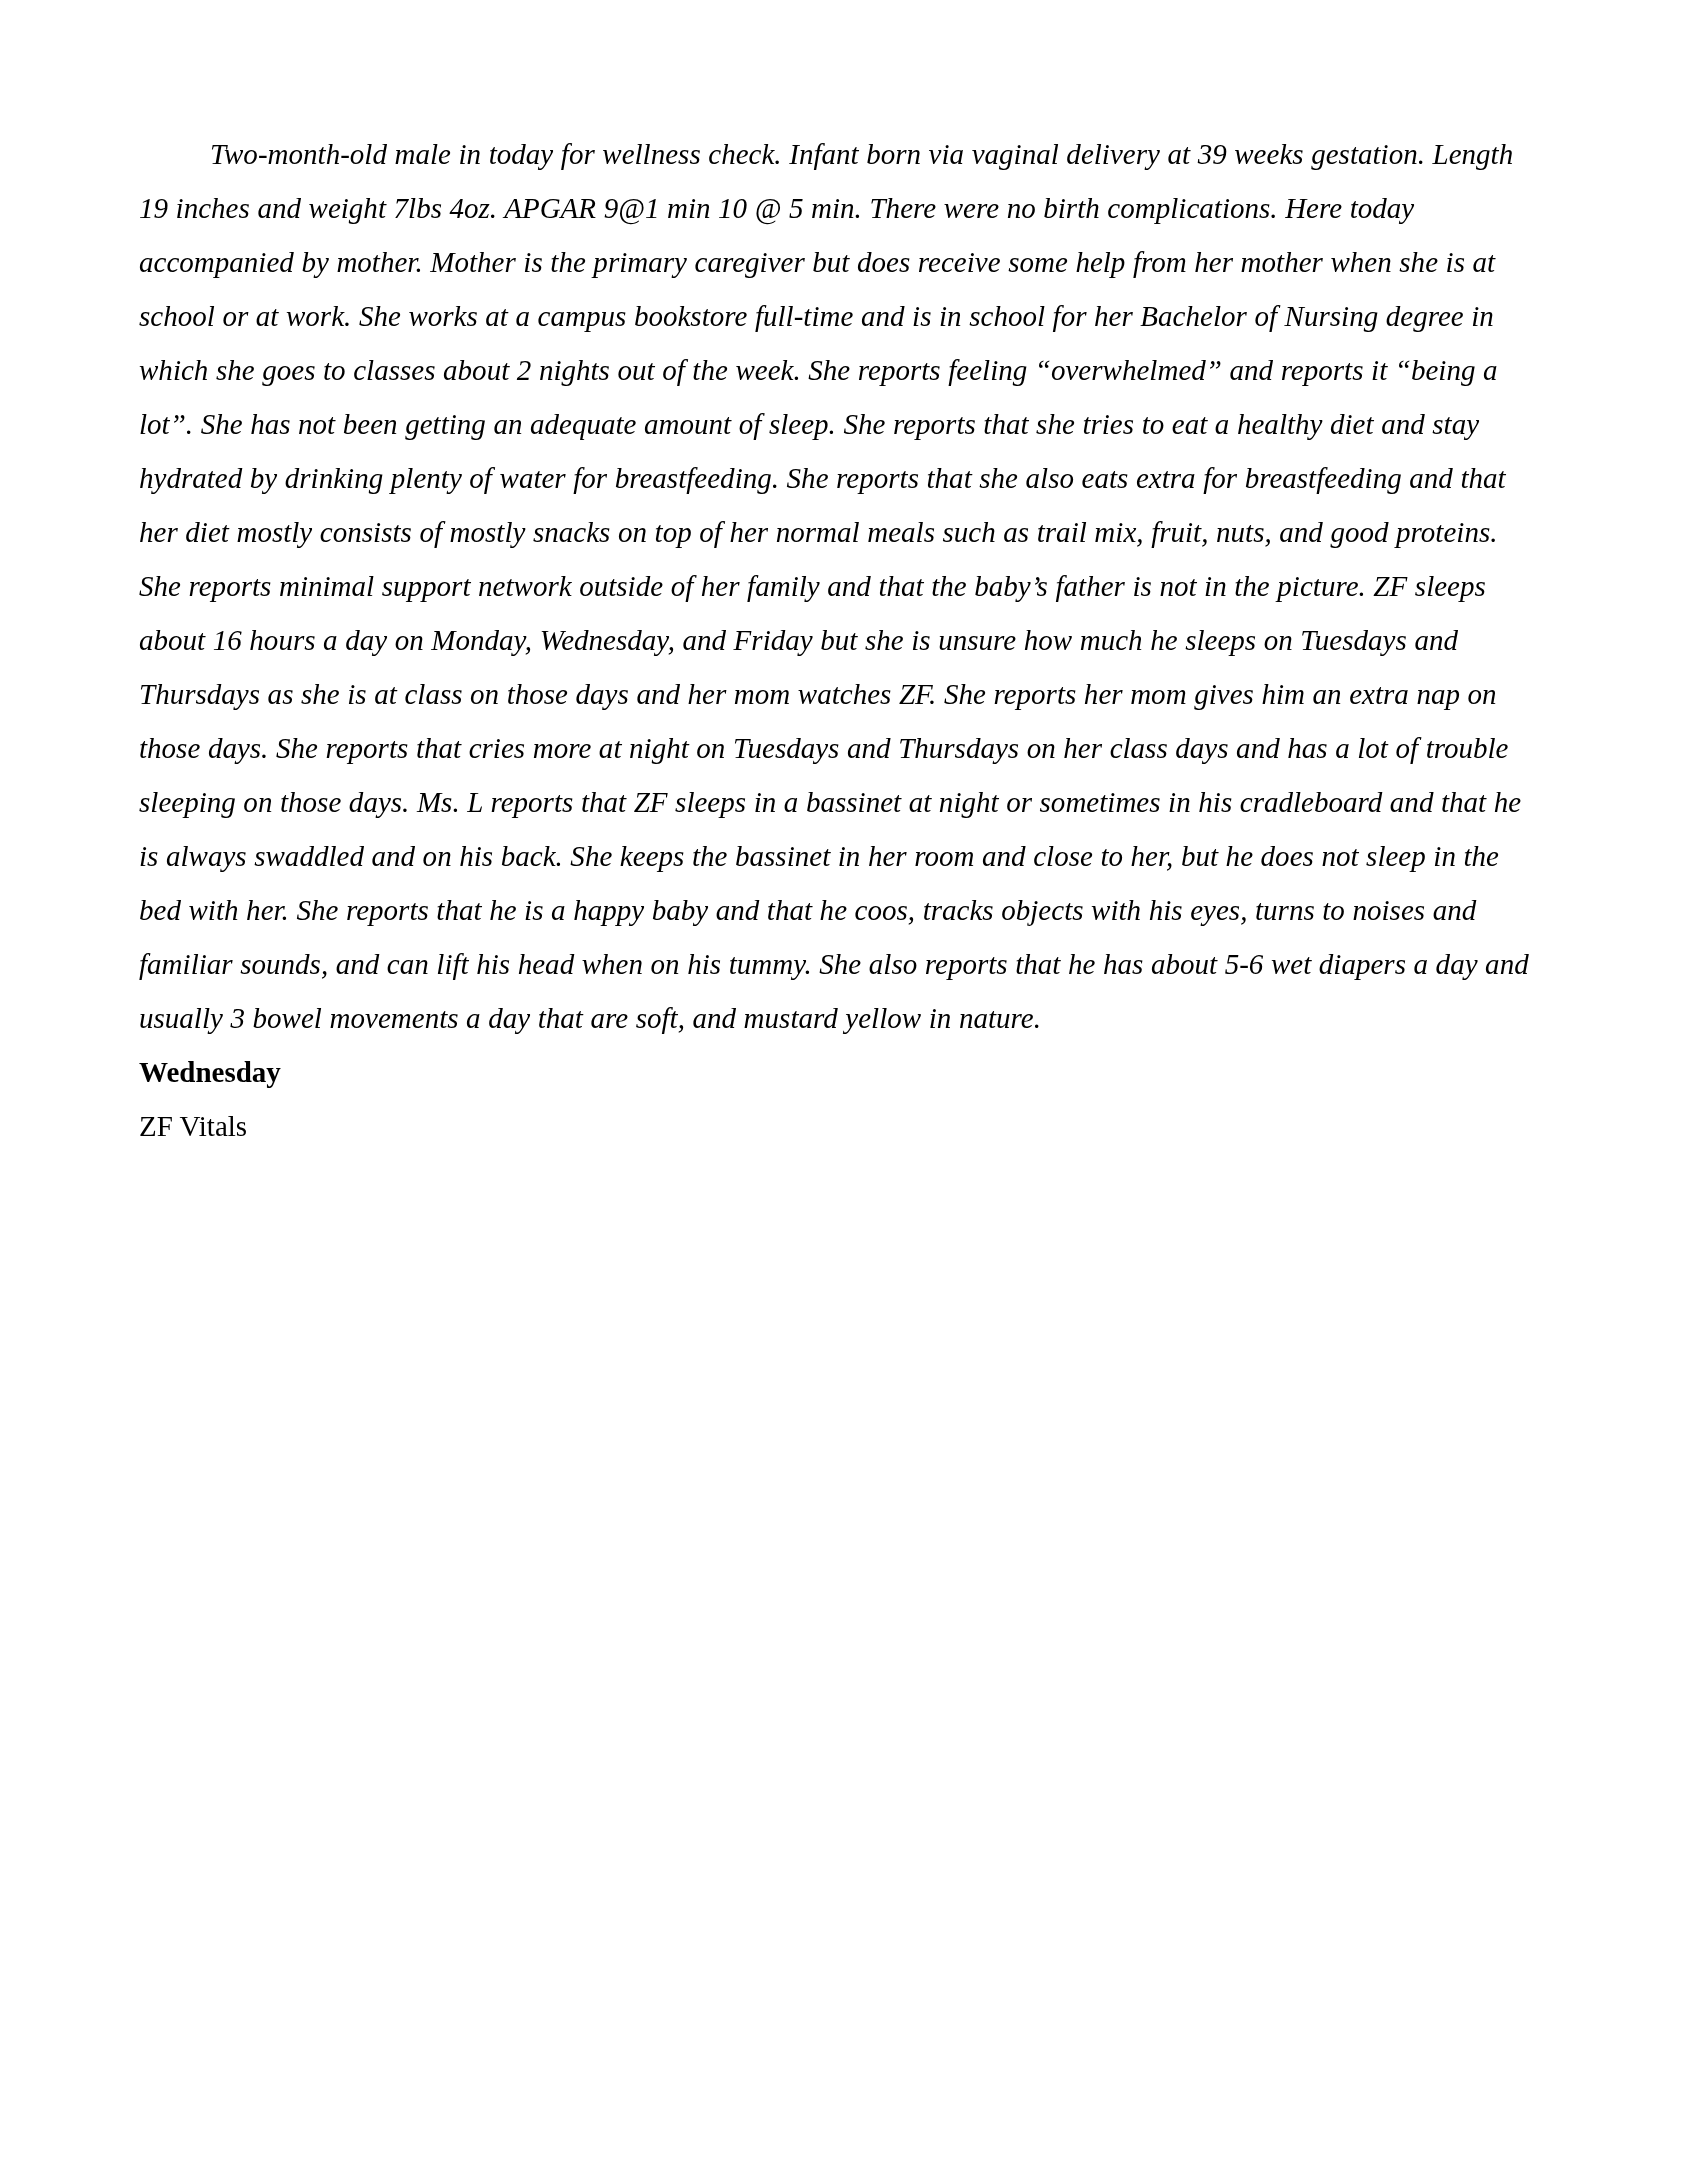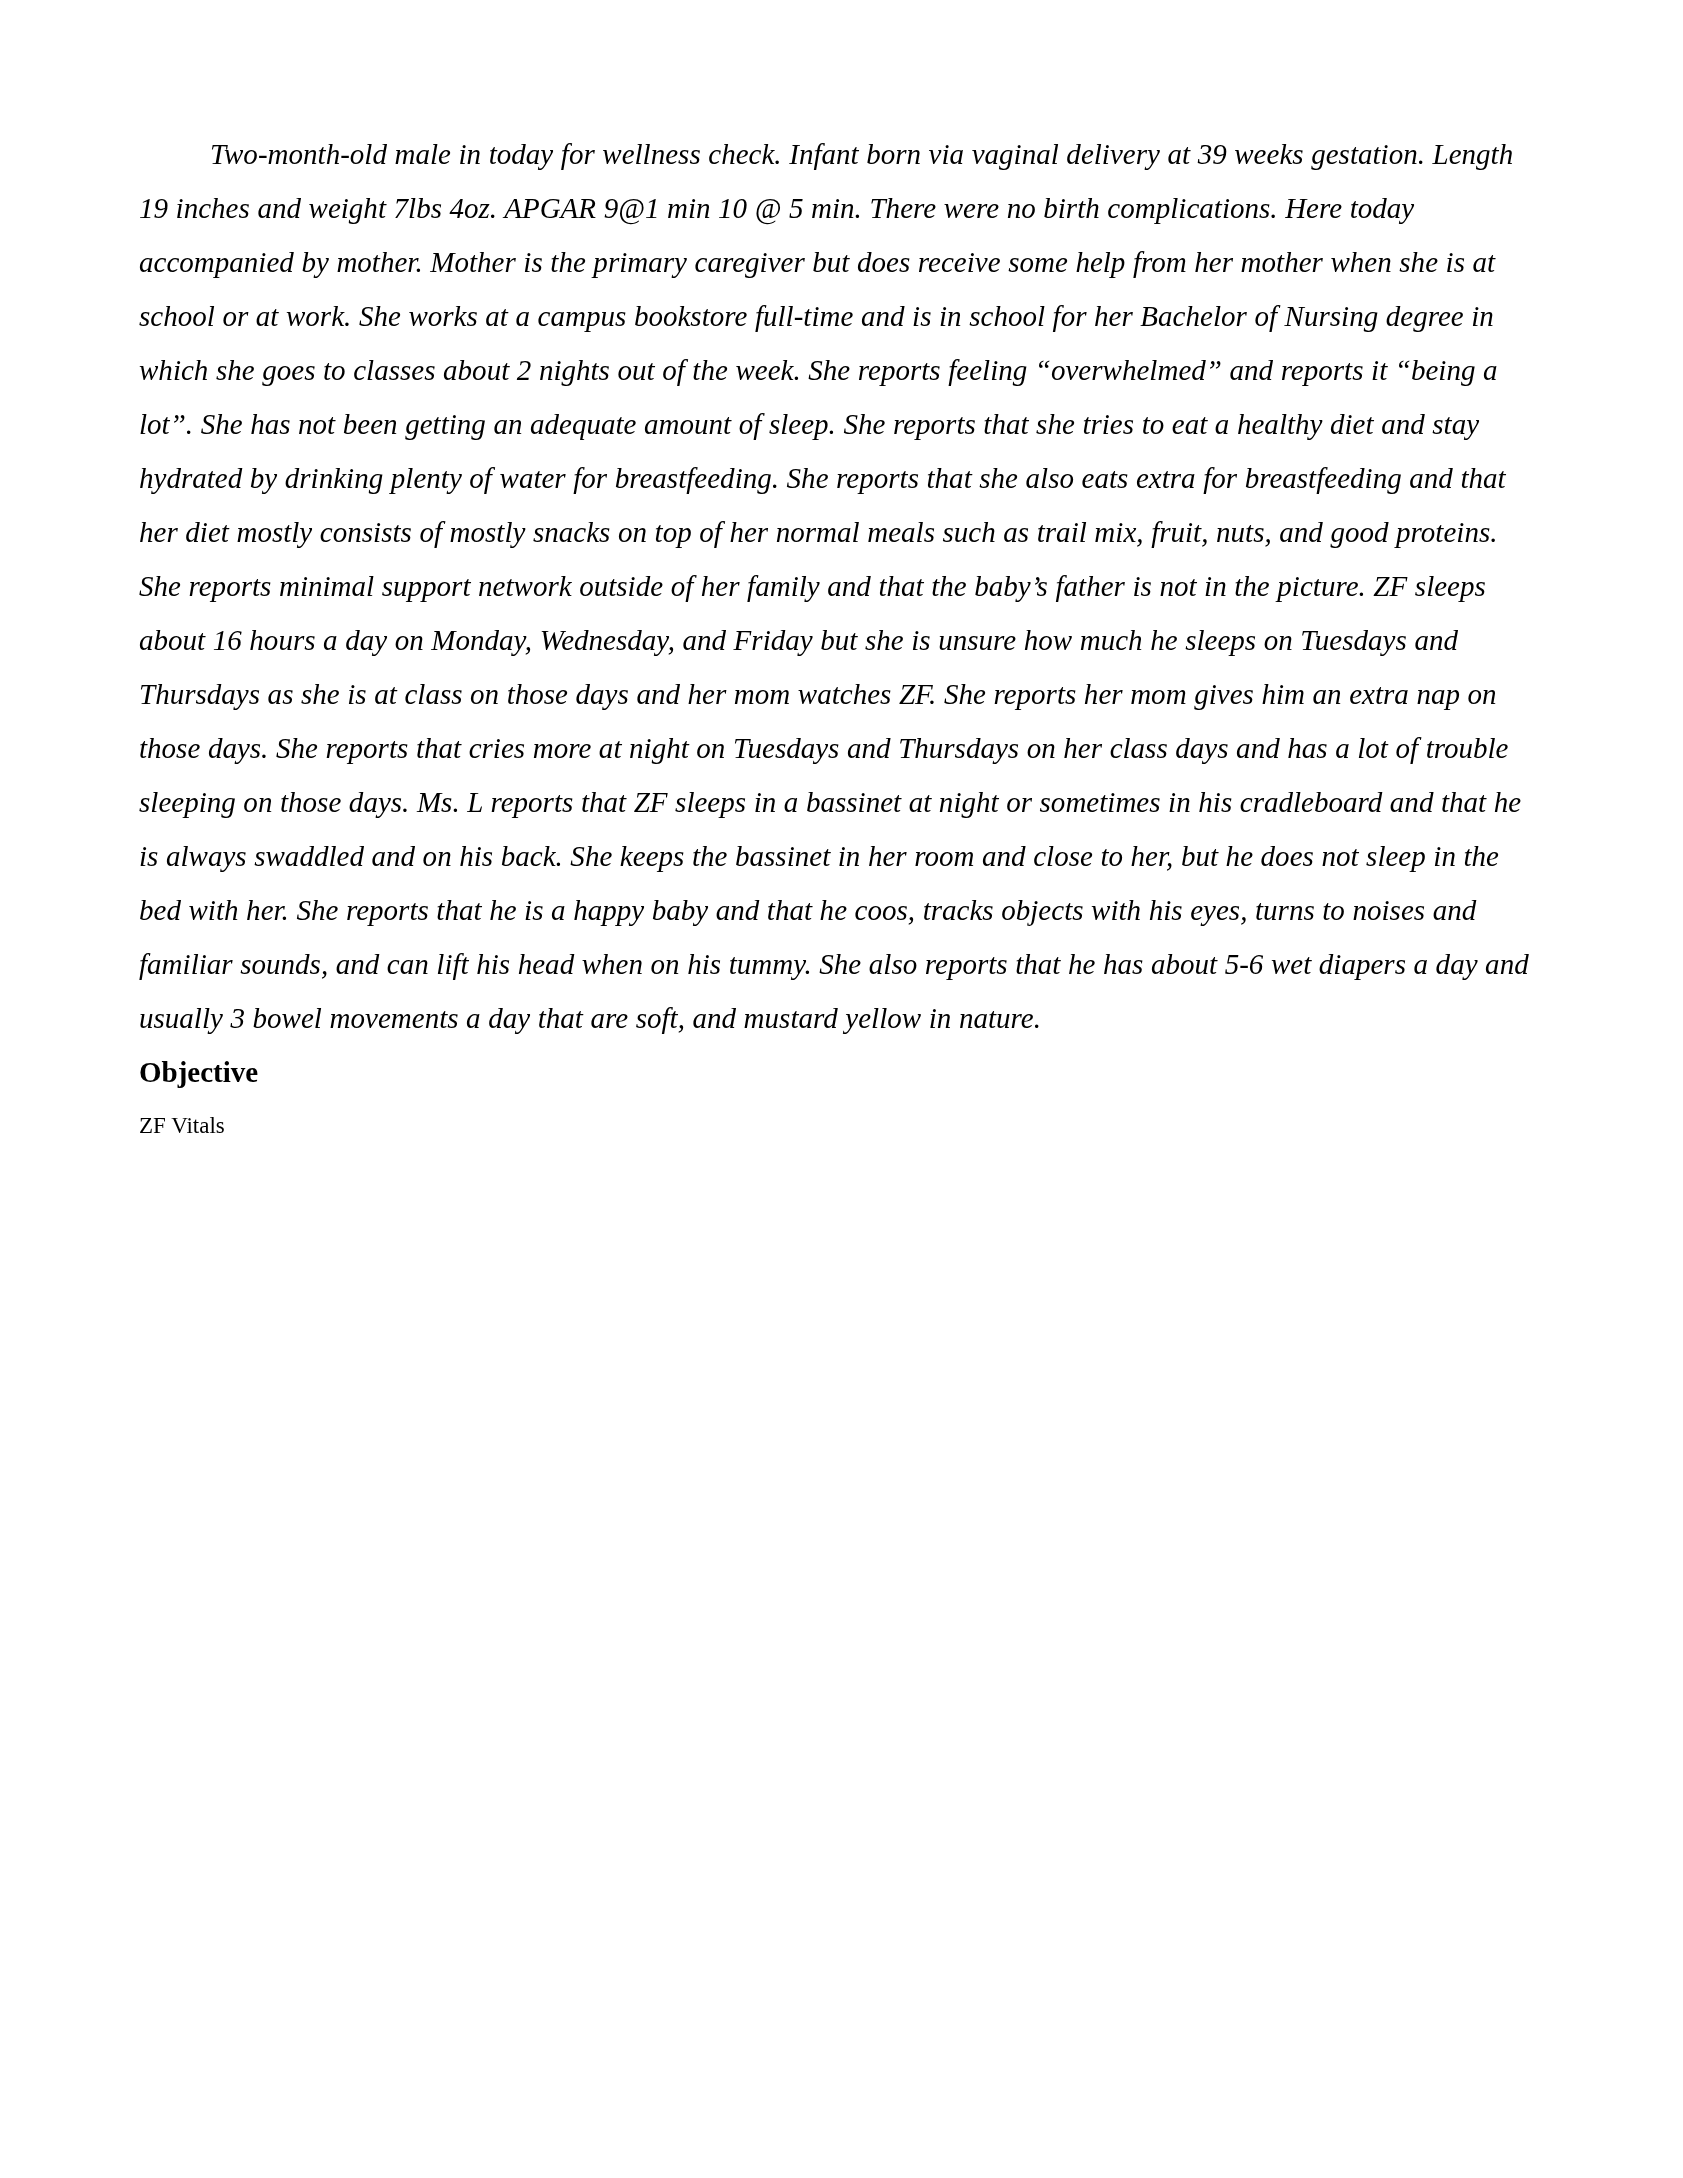--- a/index.html
+++ b/index.html
@@ -64,7 +64,7 @@
 
     <div class="spacer-small"></div>
 
-    <p class="doc-heading">Objective</p>
+    <p class="doc-heading">Wednesday</p>
 
     <p class="doc-line">ZF Vitals</p>
 

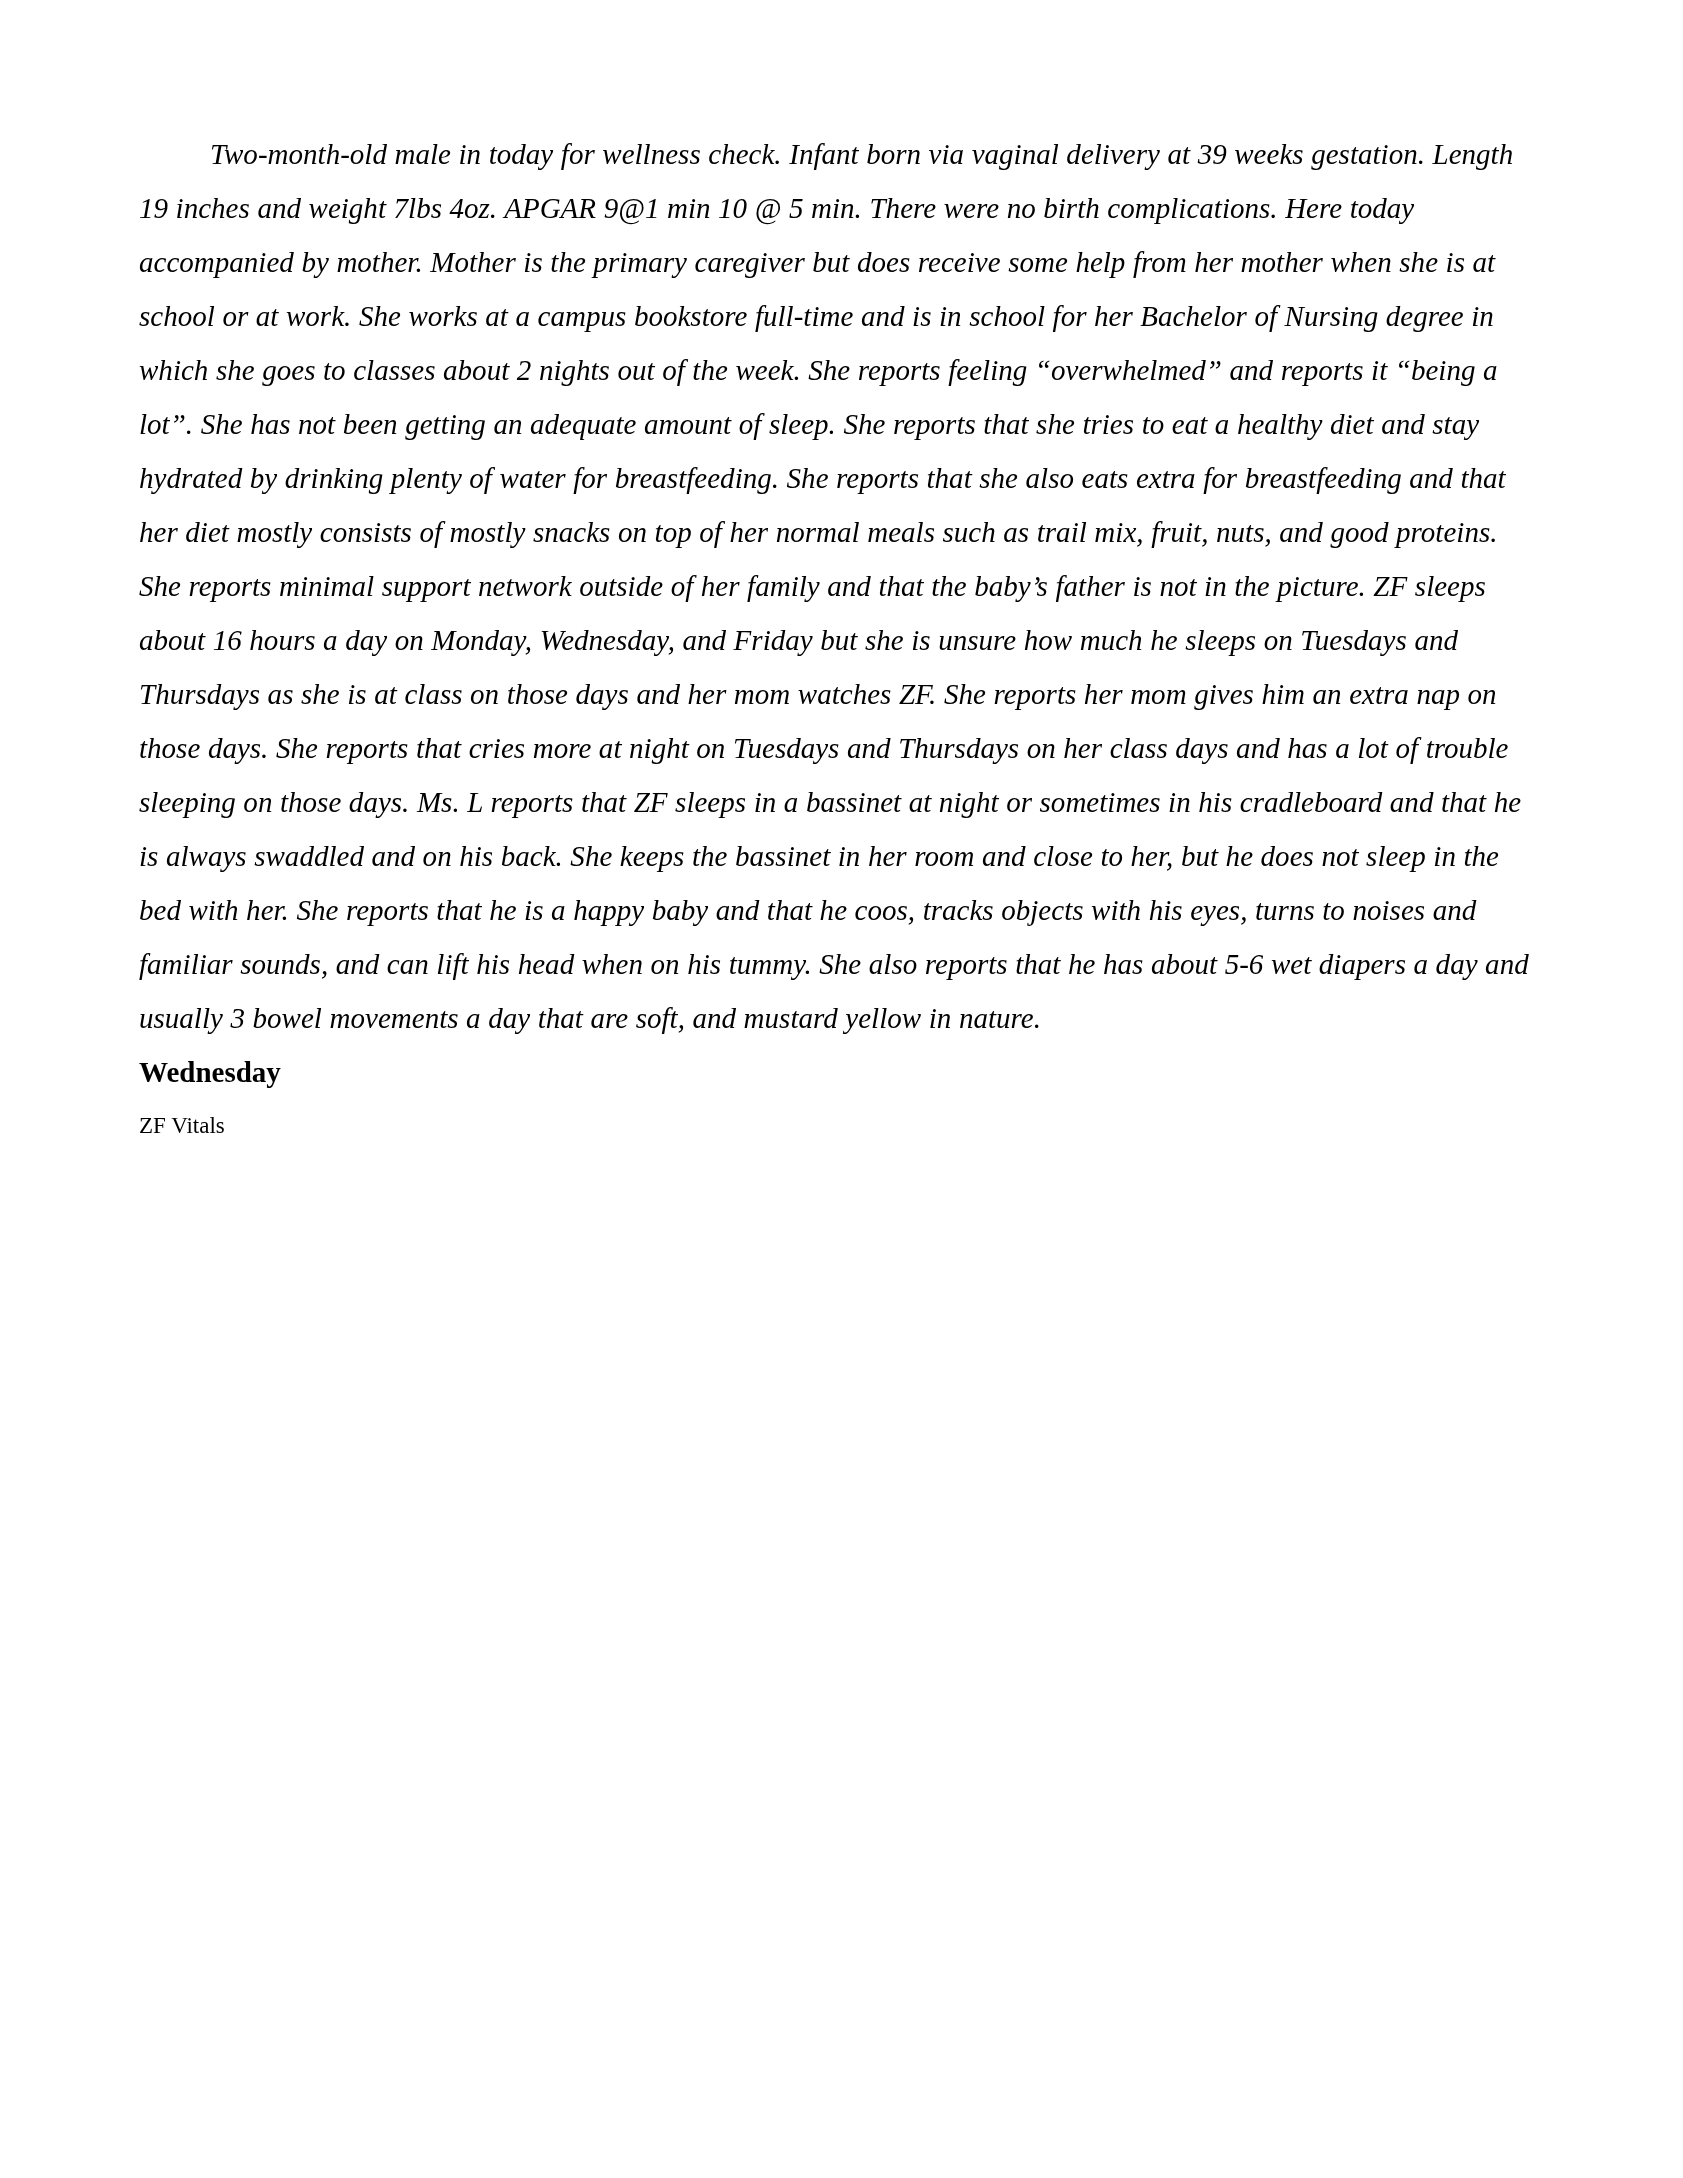--- a/index.html
+++ b/index.html
@@ -46,7 +46,7 @@
   }
   .doc-line {
     font-family: "Liberation Serif", "DejaVu Serif", serif;
-    font-size: 23px;
+    font-size: 29px;
     line-height: 54px;
     color: #000000;
     margin: 0;

